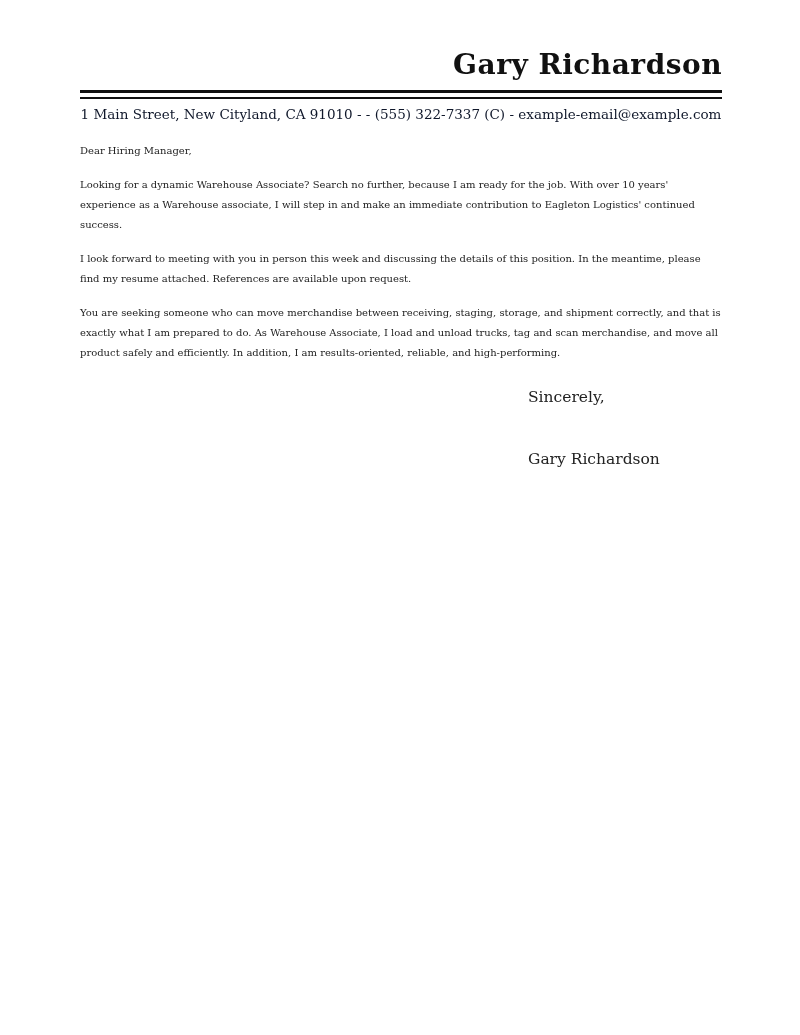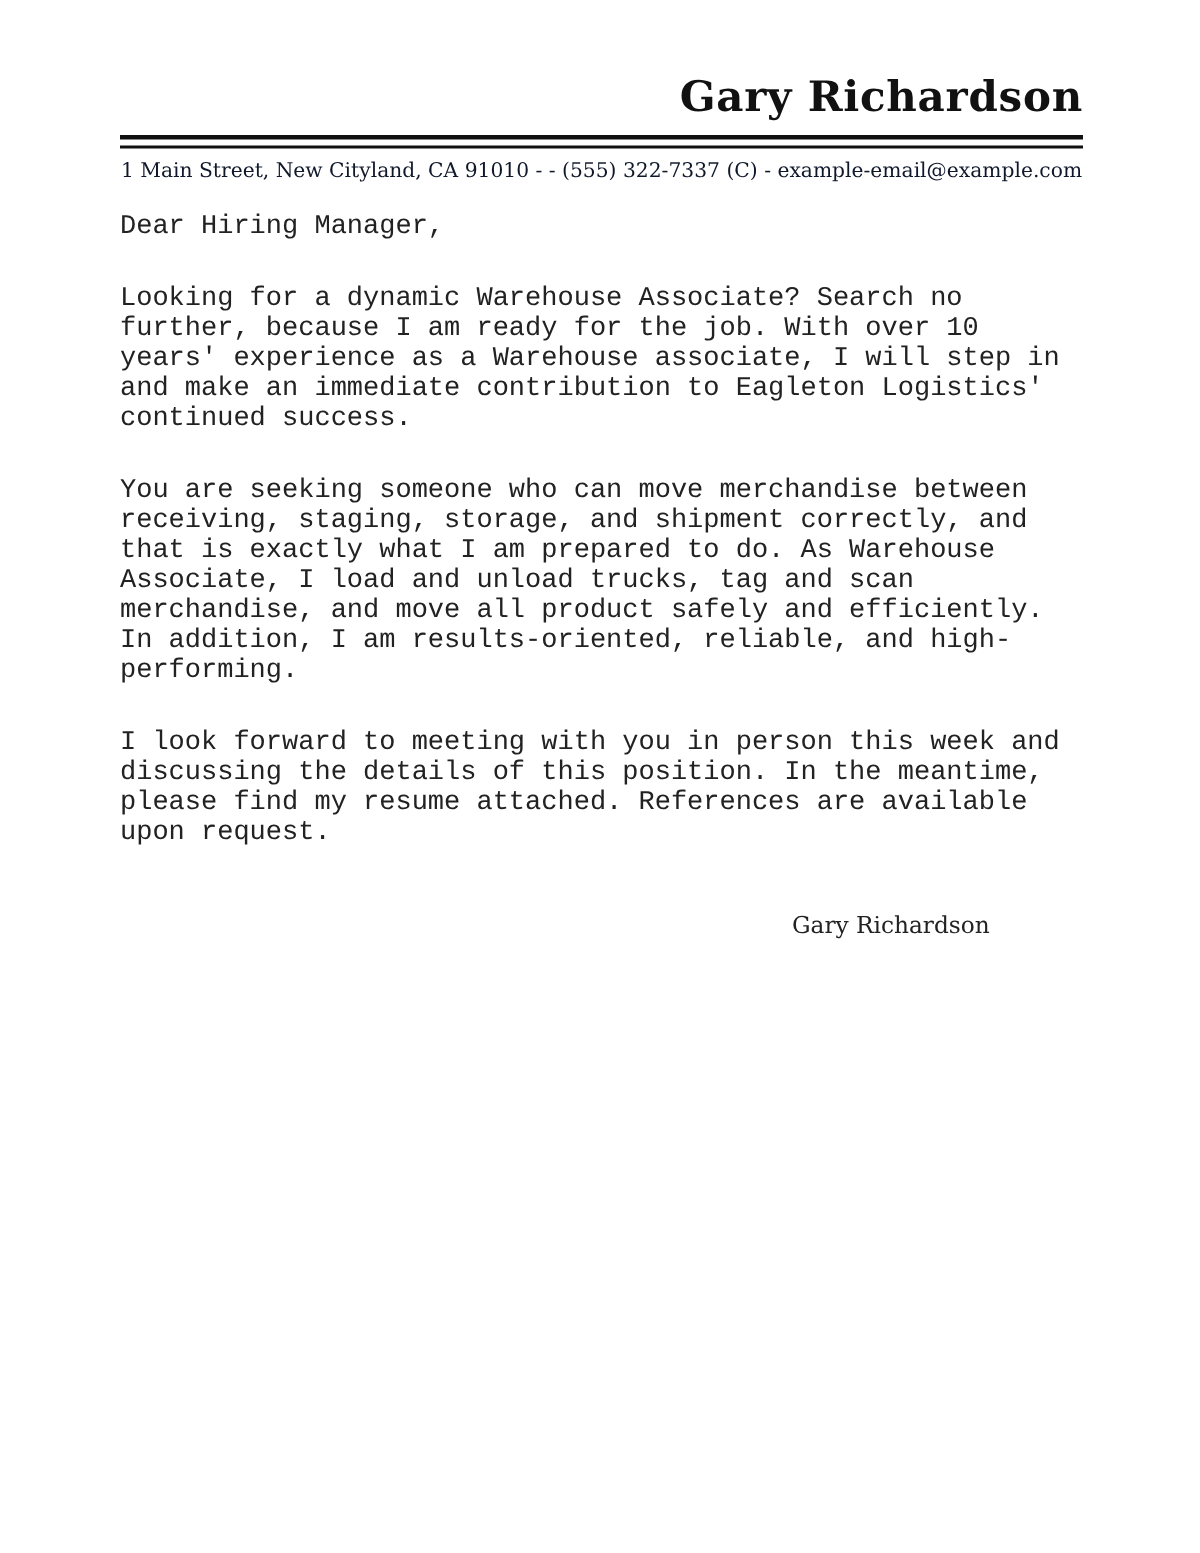--- a/index.html
+++ b/index.html
@@ -45,10 +45,9 @@
     line-height: 1.4;
   }
   .body-text {
-    font-size: 18px;
+    font-size: 10px;
     line-height: 20px;
     color: #222222;
-    font-family: Liberation Mono, monospace;
   }
   .salutation {
     margin-top: 18px;

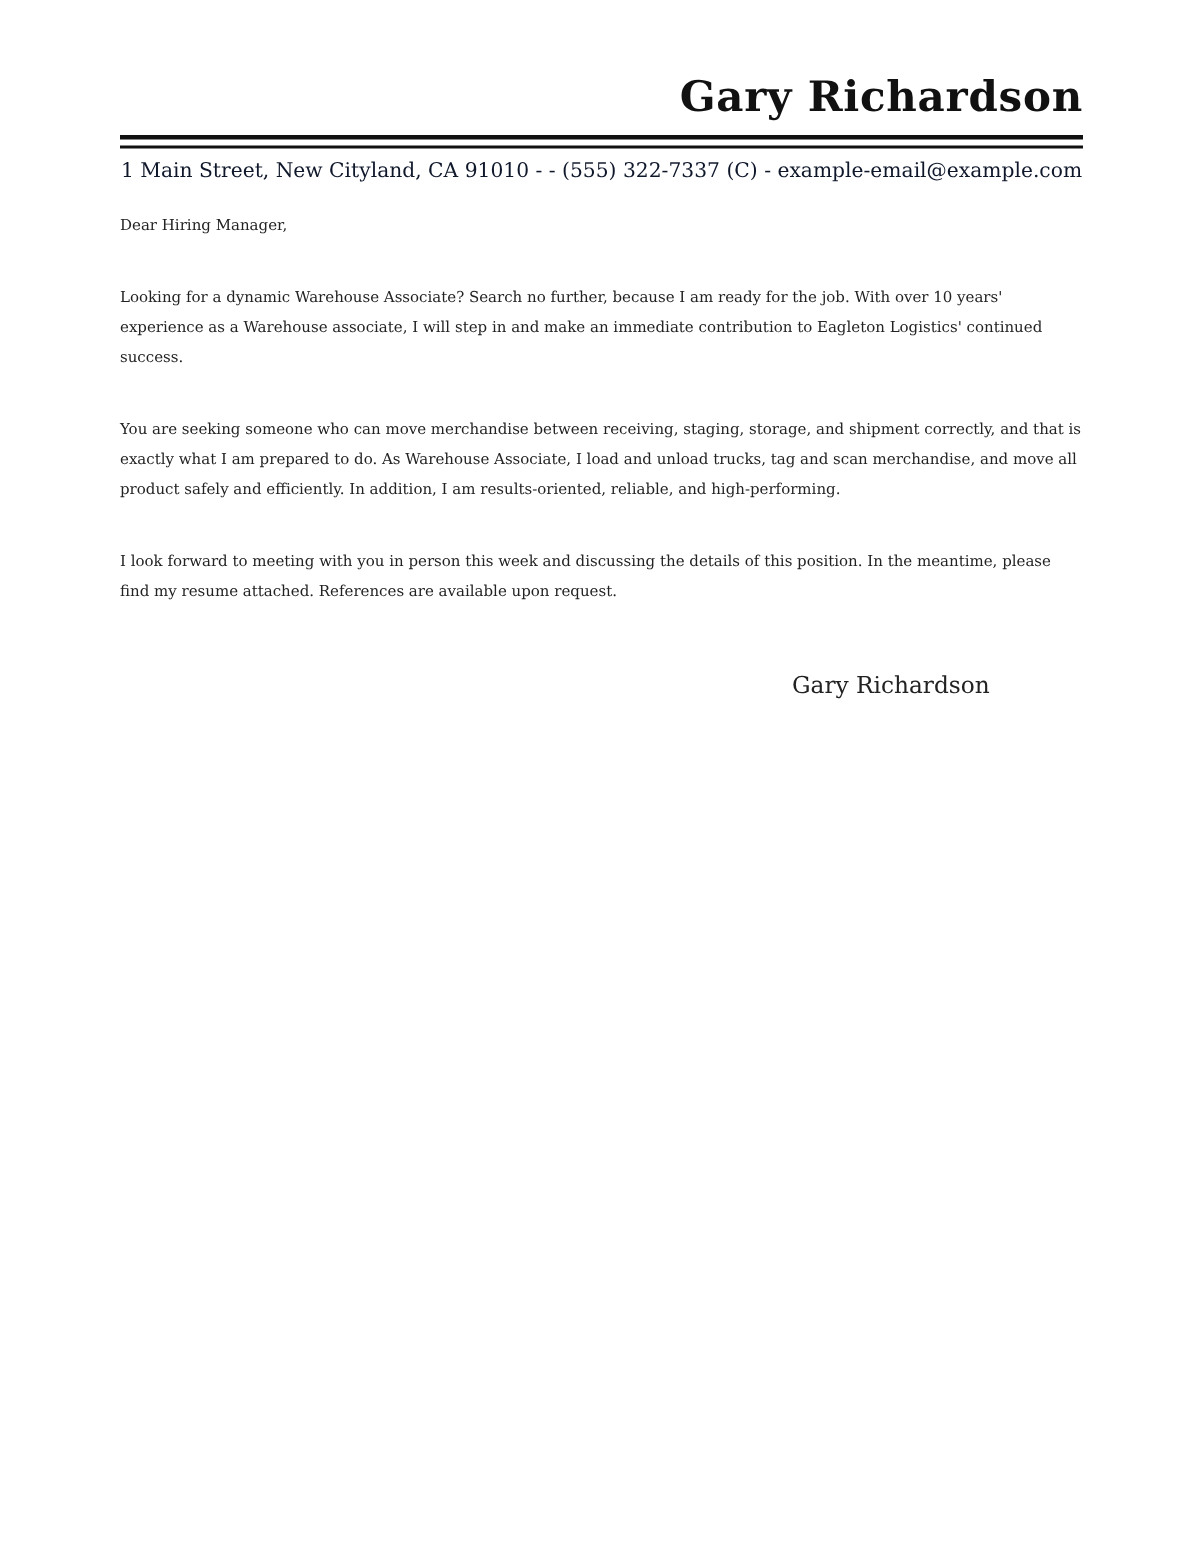--- a/index.html
+++ b/index.html
@@ -53,7 +53,7 @@
     margin-top: 18px;
   }
   .paragraph {
-    margin-top: 28px;
+    margin-top: 14px;
     text-align: left;
   }
   .closing-block {

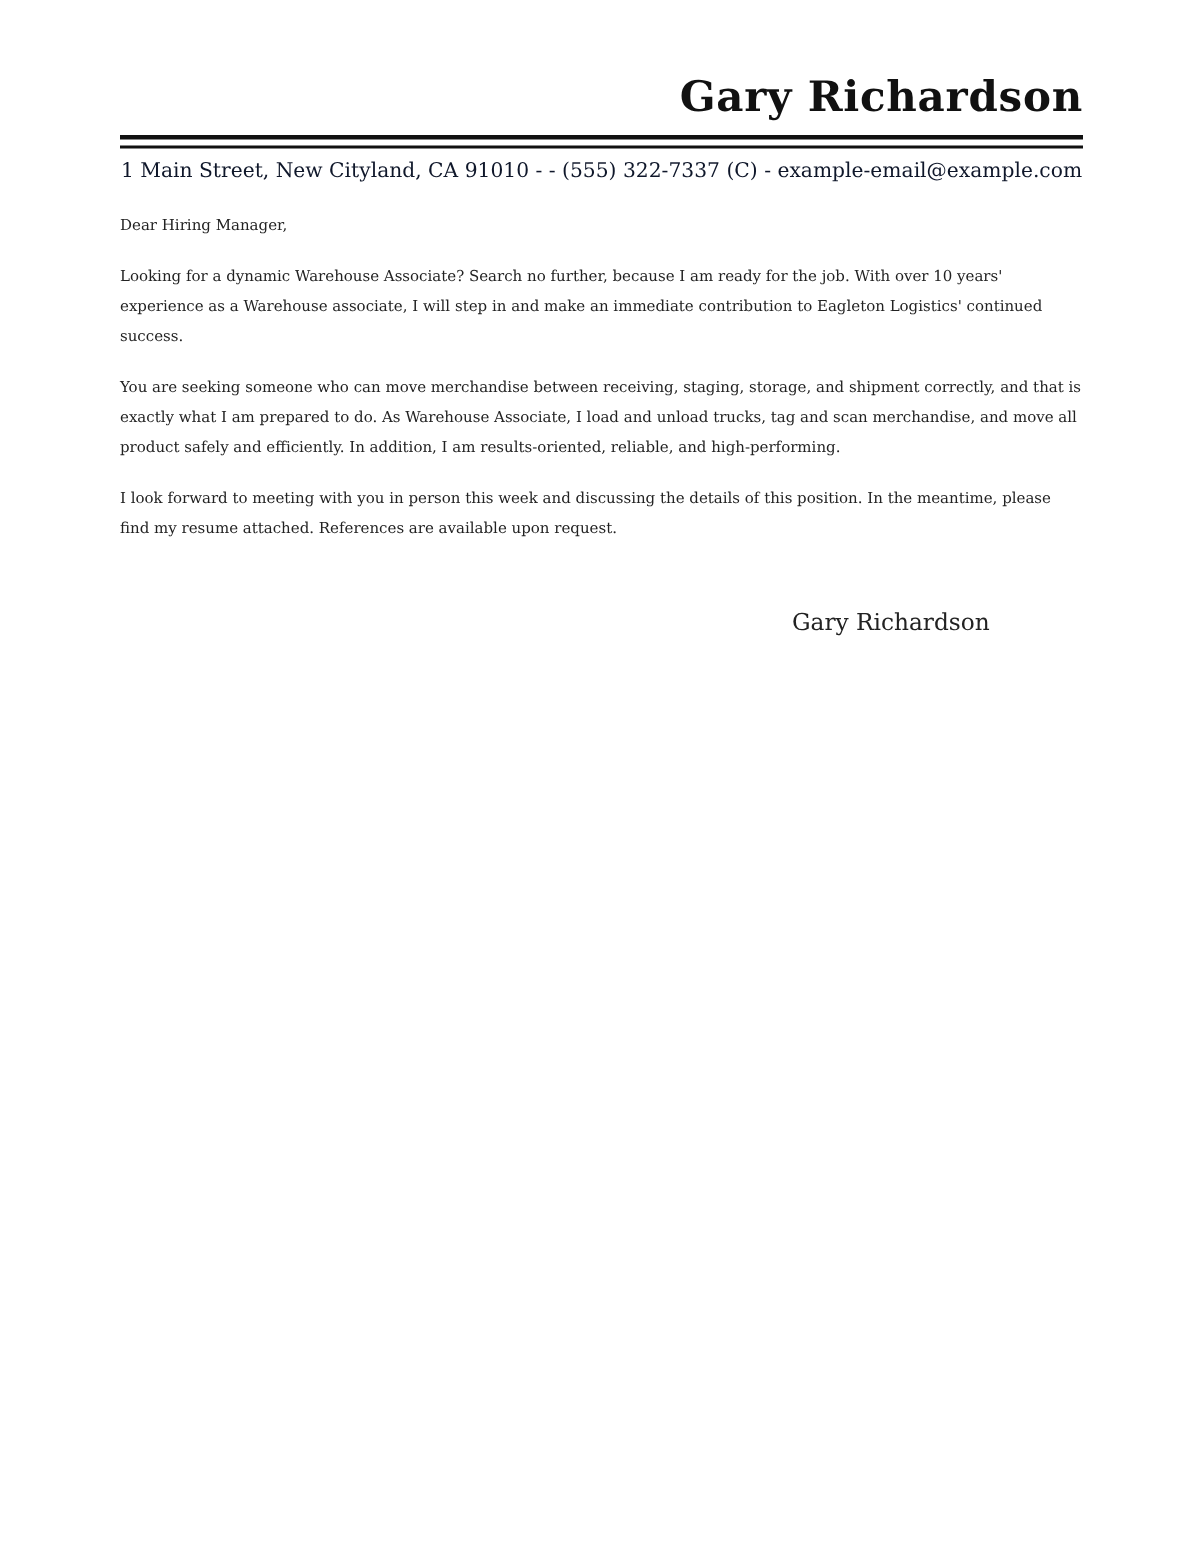--- a/index.html
+++ b/index.html
@@ -86,9 +86,9 @@
 
     <div class="body-text paragraph">Looking for a dynamic Warehouse Associate? Search no further, because I am ready for the job. With over 10 years' experience as a Warehouse associate, I will step in and make an immediate contribution to Eagleton Logistics' continued success.</div>
 
+    <div class="body-text paragraph">I look forward to meeting with you in person this week and discussing the details of this position. In the meantime, please find my resume attached. References are available upon request.</div>
+
     <div class="body-text paragraph">You are seeking someone who can move merchandise between receiving, staging, storage, and shipment correctly, and that is exactly what I am prepared to do. As Warehouse Associate, I load and unload trucks, tag and scan merchandise, and move all product safely and efficiently. In addition, I am results-oriented, reliable, and high-performing.</div>
-
-    <div class="body-text paragraph">I look forward to meeting with you in person this week and discussing the details of this position. In the meantime, please find my resume attached. References are available upon request.</div>
 
     <div class="closing-block">
       <div class="signature">Gary Richardson</div>

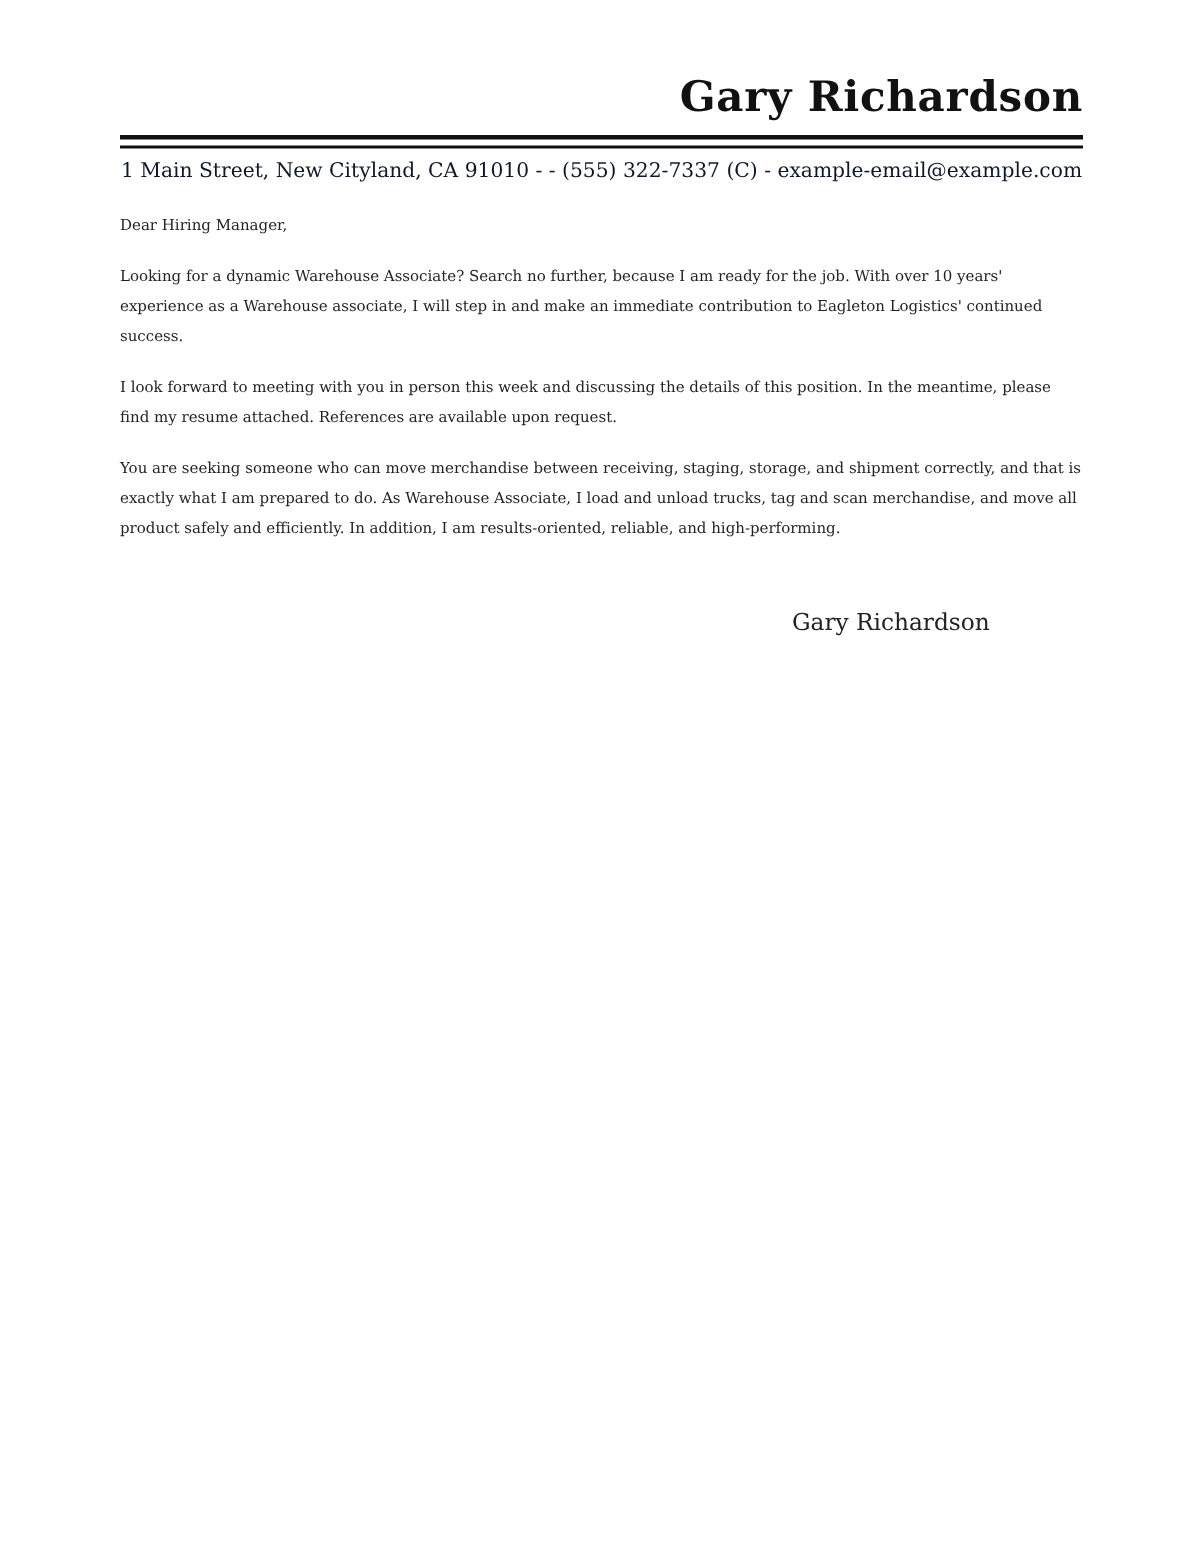--- a/index.html
+++ b/index.html
@@ -91,6 +91,7 @@
     <div class="body-text paragraph">You are seeking someone who can move merchandise between receiving, staging, storage, and shipment correctly, and that is exactly what I am prepared to do. As Warehouse Associate, I load and unload trucks, tag and scan merchandise, and move all product safely and efficiently. In addition, I am results-oriented, reliable, and high-performing.</div>
 
     <div class="closing-block">
+      <div class="closing">Sincerely,</div>
       <div class="signature">Gary Richardson</div>
     </div>
 

